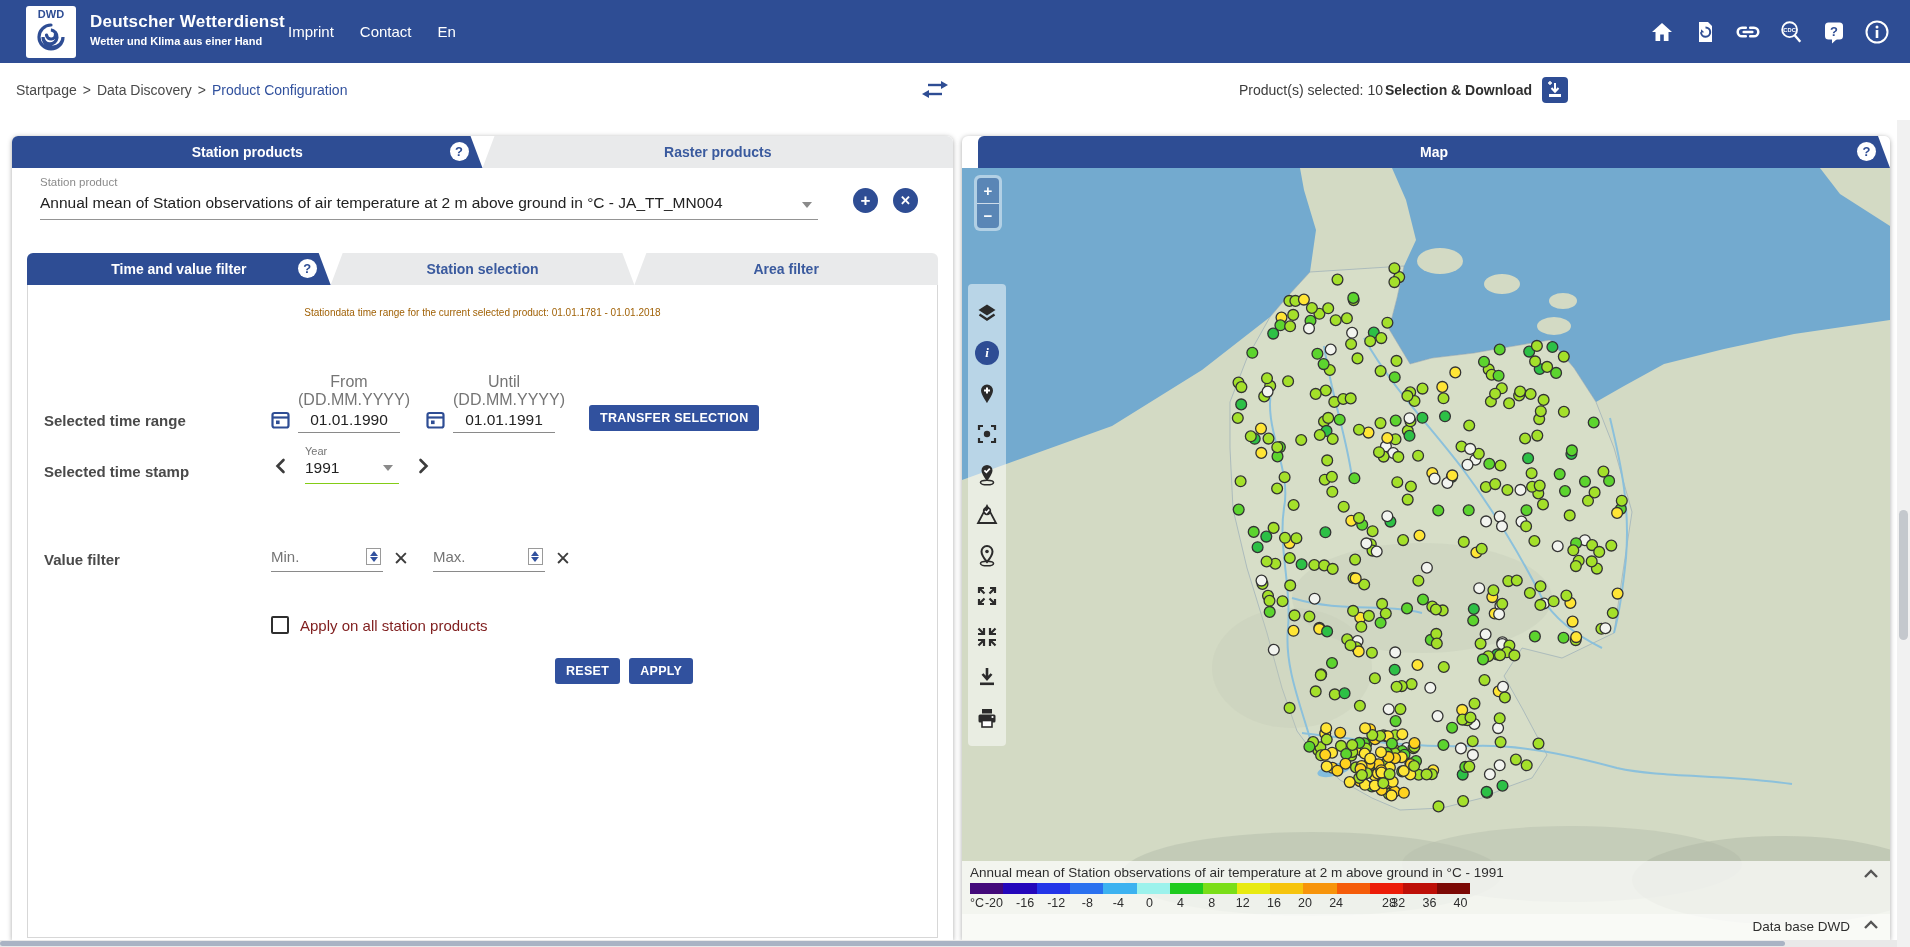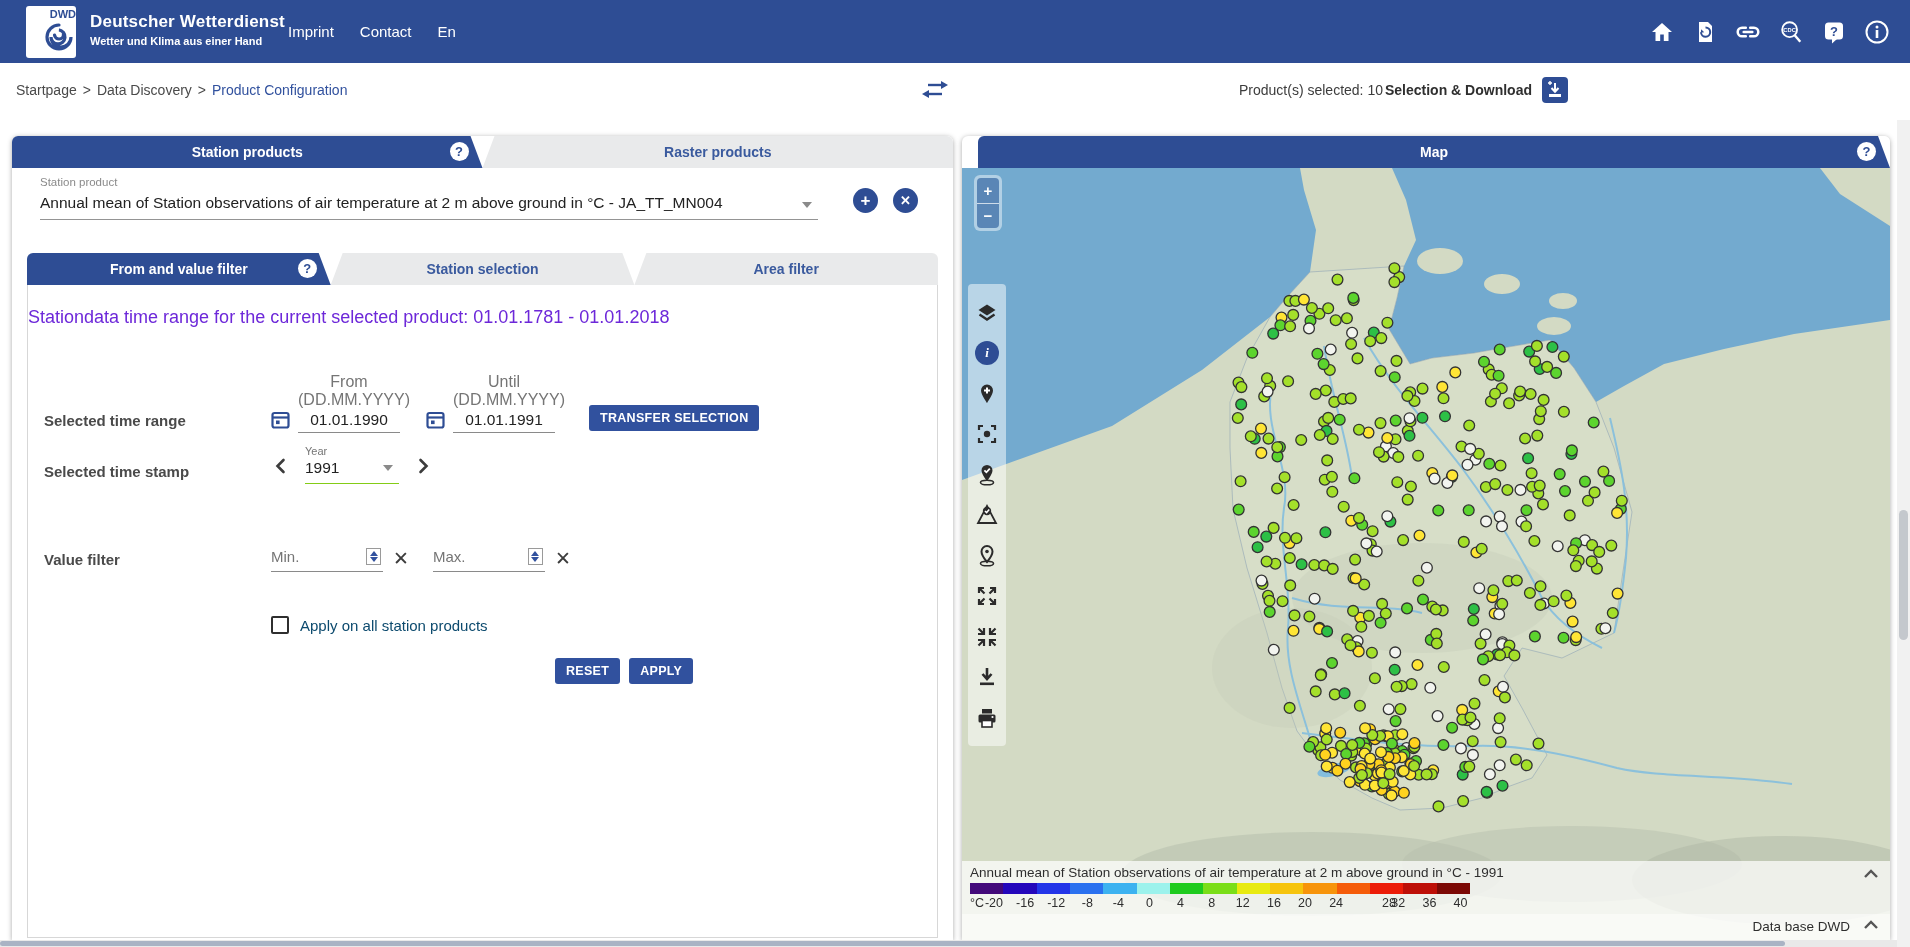--- a/index.html
+++ b/index.html
@@ -11,7 +11,7 @@
             background:#2e4d94; color:#fff; display:flex; align-items:center; }
   .logo-box { position:absolute; left:26px; top:6px; width:50px; height:52px;
               background:#fff; border-radius:3px; display:flex; flex-direction:column;
-              align-items:flex-end; padding-top:2px; }
+              align-items:center; padding-top:2px; }
   .logo-box .logo-txt { color:#2e4d94; font-weight:bold; font-size:11px; }
   .brand { position:absolute; left:90px; top:12px; }
   .brand .t1 { font-size:17px; font-weight:bold; letter-spacing:.2px; }

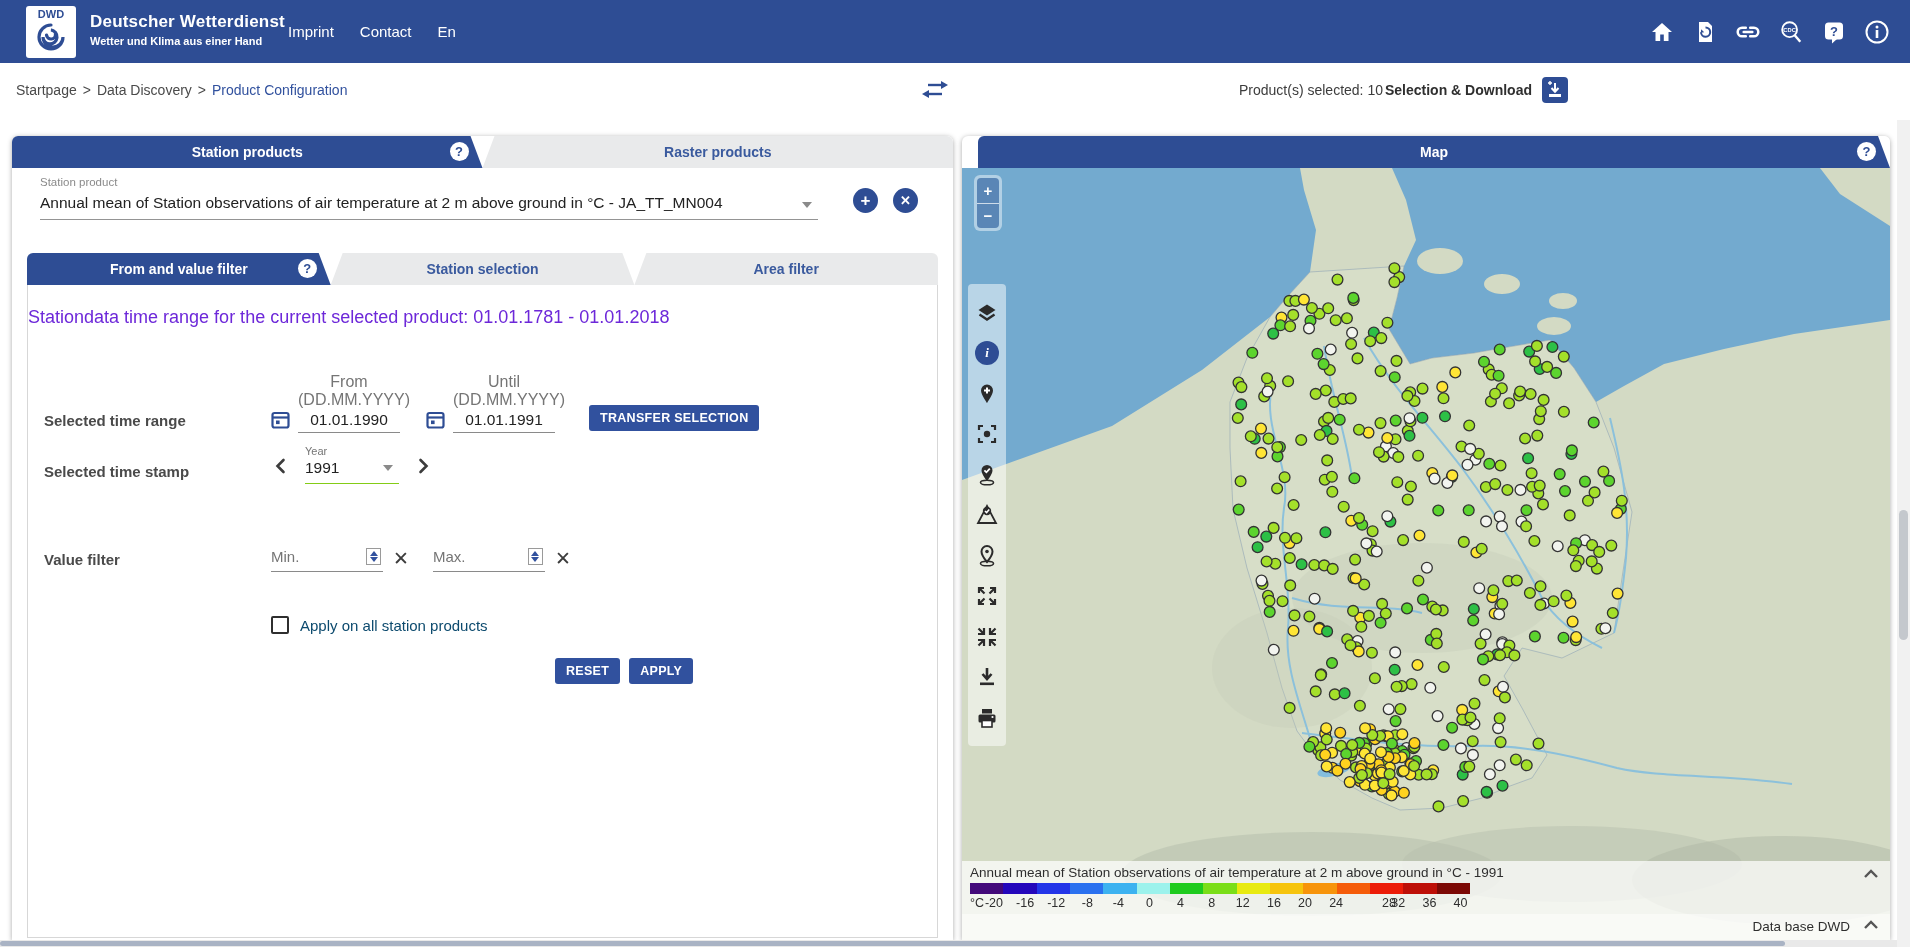--- a/index.html
+++ b/index.html
@@ -253,7 +253,7 @@
   <div class="filter-card">
     <div class="tabs" style="border-radius:4px 4px 0 0;">
       <div class="tab first active">
-        <span>From and value filter</span>
+        <span>Time and value filter</span>
         <span class="help-badge">?</span>
       </div>
       <div class="tab mid">

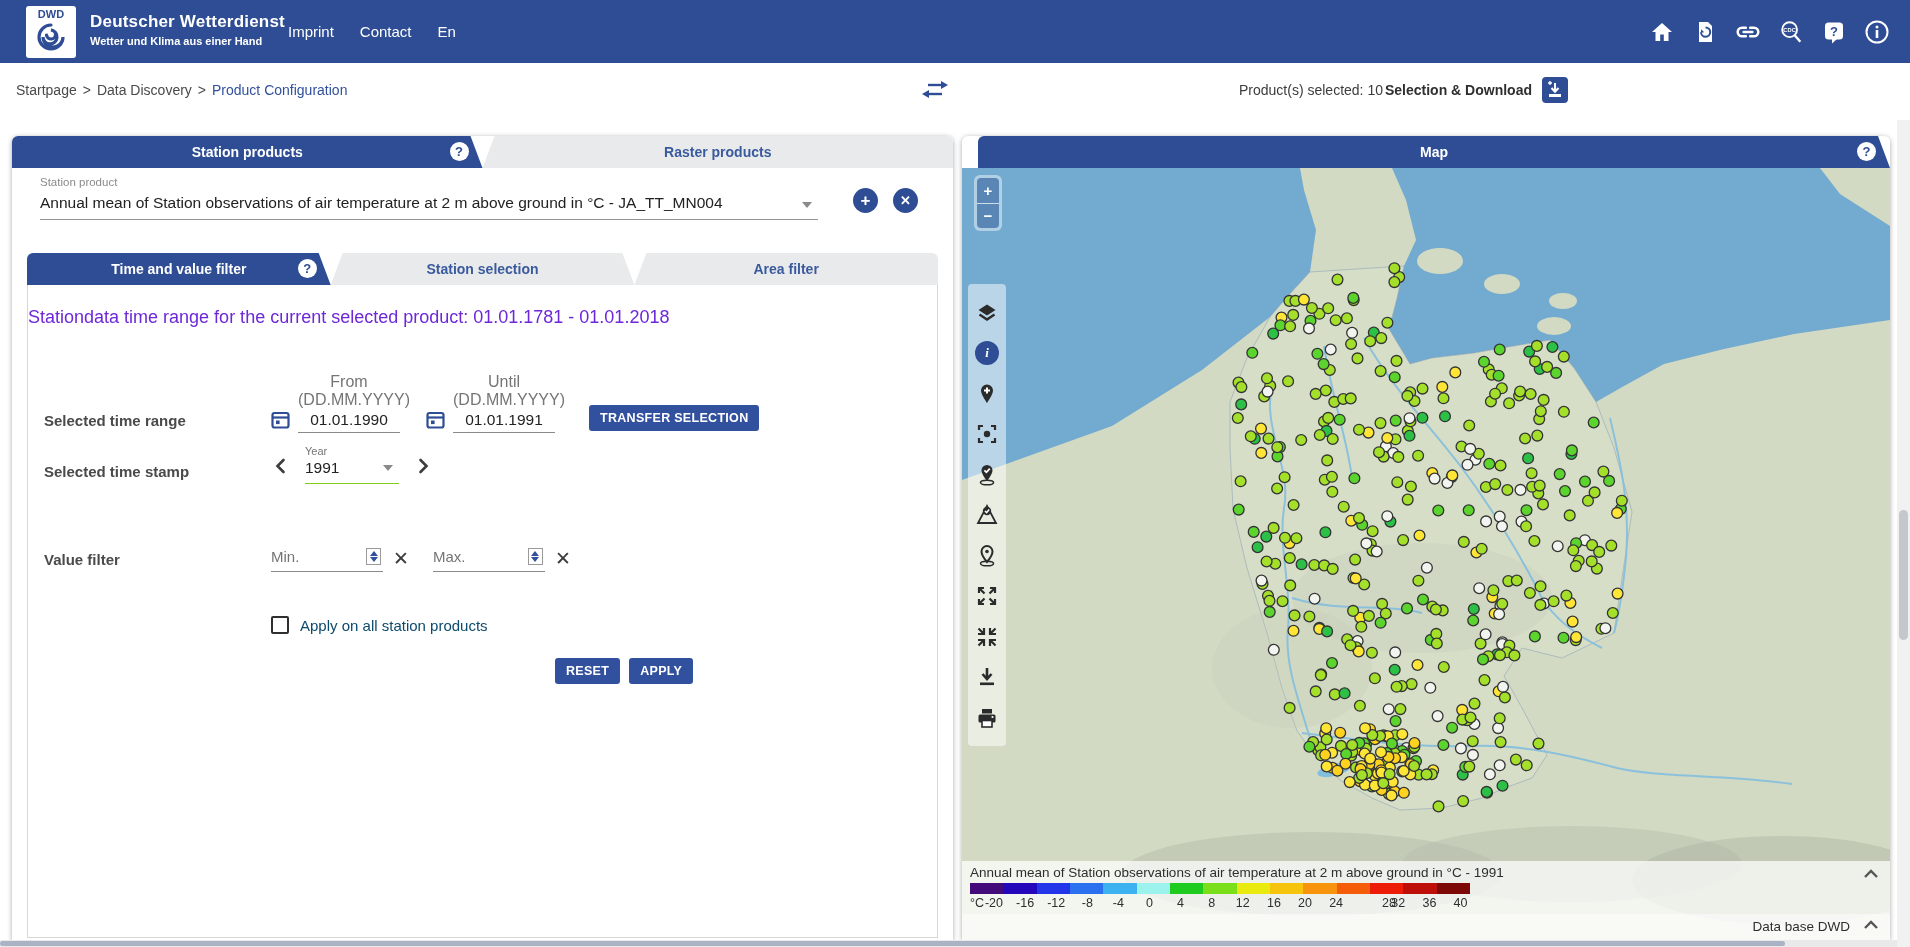--- a/index.html
+++ b/index.html
@@ -66,8 +66,8 @@
   .filter-card { position:absolute; left:15px; top:117px; width:911px; height:685px; }
   .filter-body { position:absolute; left:0; top:32px; right:0; bottom:0;
                  border:1px solid #d7d7d7; border-top:none; }
-  .range-note { position:absolute; left:0; right:0; top:22px; 
-                font-size:18px; color:#6d28d9; }
+  .range-note { position:absolute; left:0; right:0; top:22px; text-align:center;
+                font-size:10px; color:#a16207; }
 
   .frow { position:absolute; left:16px; right:16px; display:flex; align-items:flex-end; }
   .frow .rlabel { width:227px; font-size:15px; font-weight:bold; color:#4a4a4a; padding-bottom:4px; }

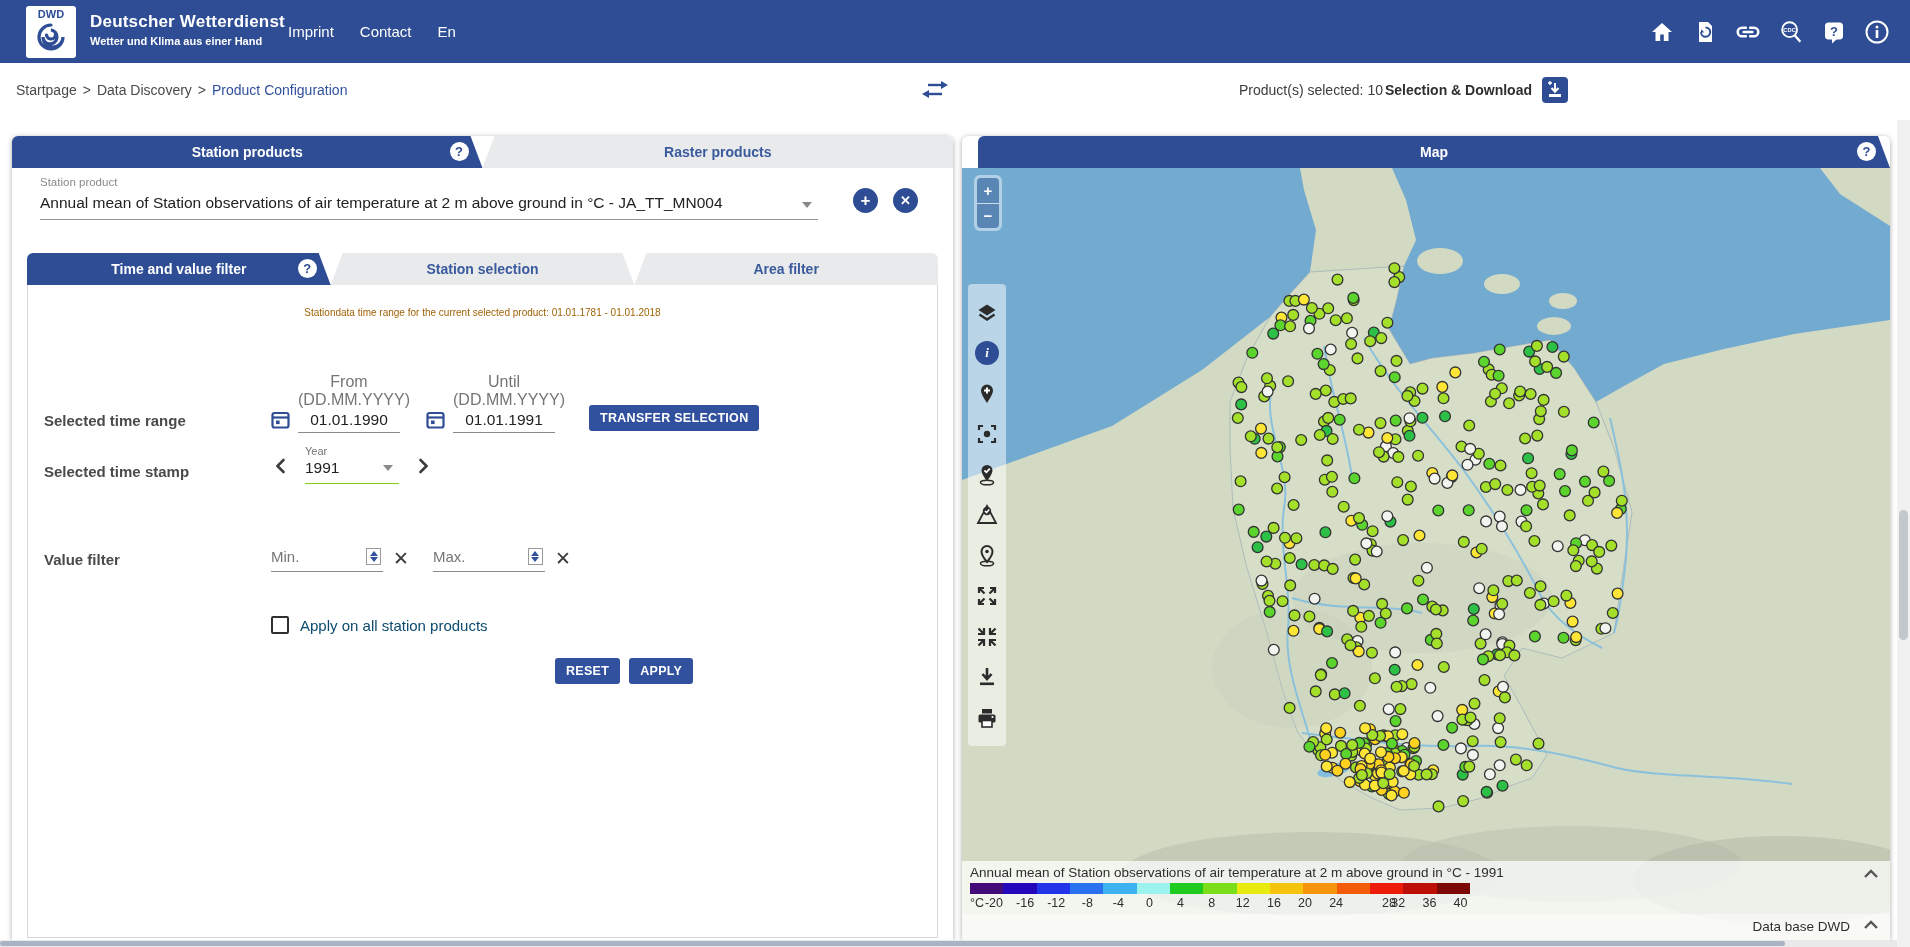--- a/index.html
+++ b/index.html
@@ -98,7 +98,7 @@
 
   .cb-row { position:absolute; left:243px; display:flex; align-items:center; gap:11px; }
   .cbox { width:18px; height:18px; border:2px solid #2f2f2f; border-radius:2px; background:#fff; cursor:pointer; }
-  .cb-row label { font-size:15px; color:#0c4a6e; }
+  .cb-row label { font-size:15px; color:#7f1d1d; }
   .btns-row { position:absolute; left:527px; display:flex; gap:9px; }
 
   

